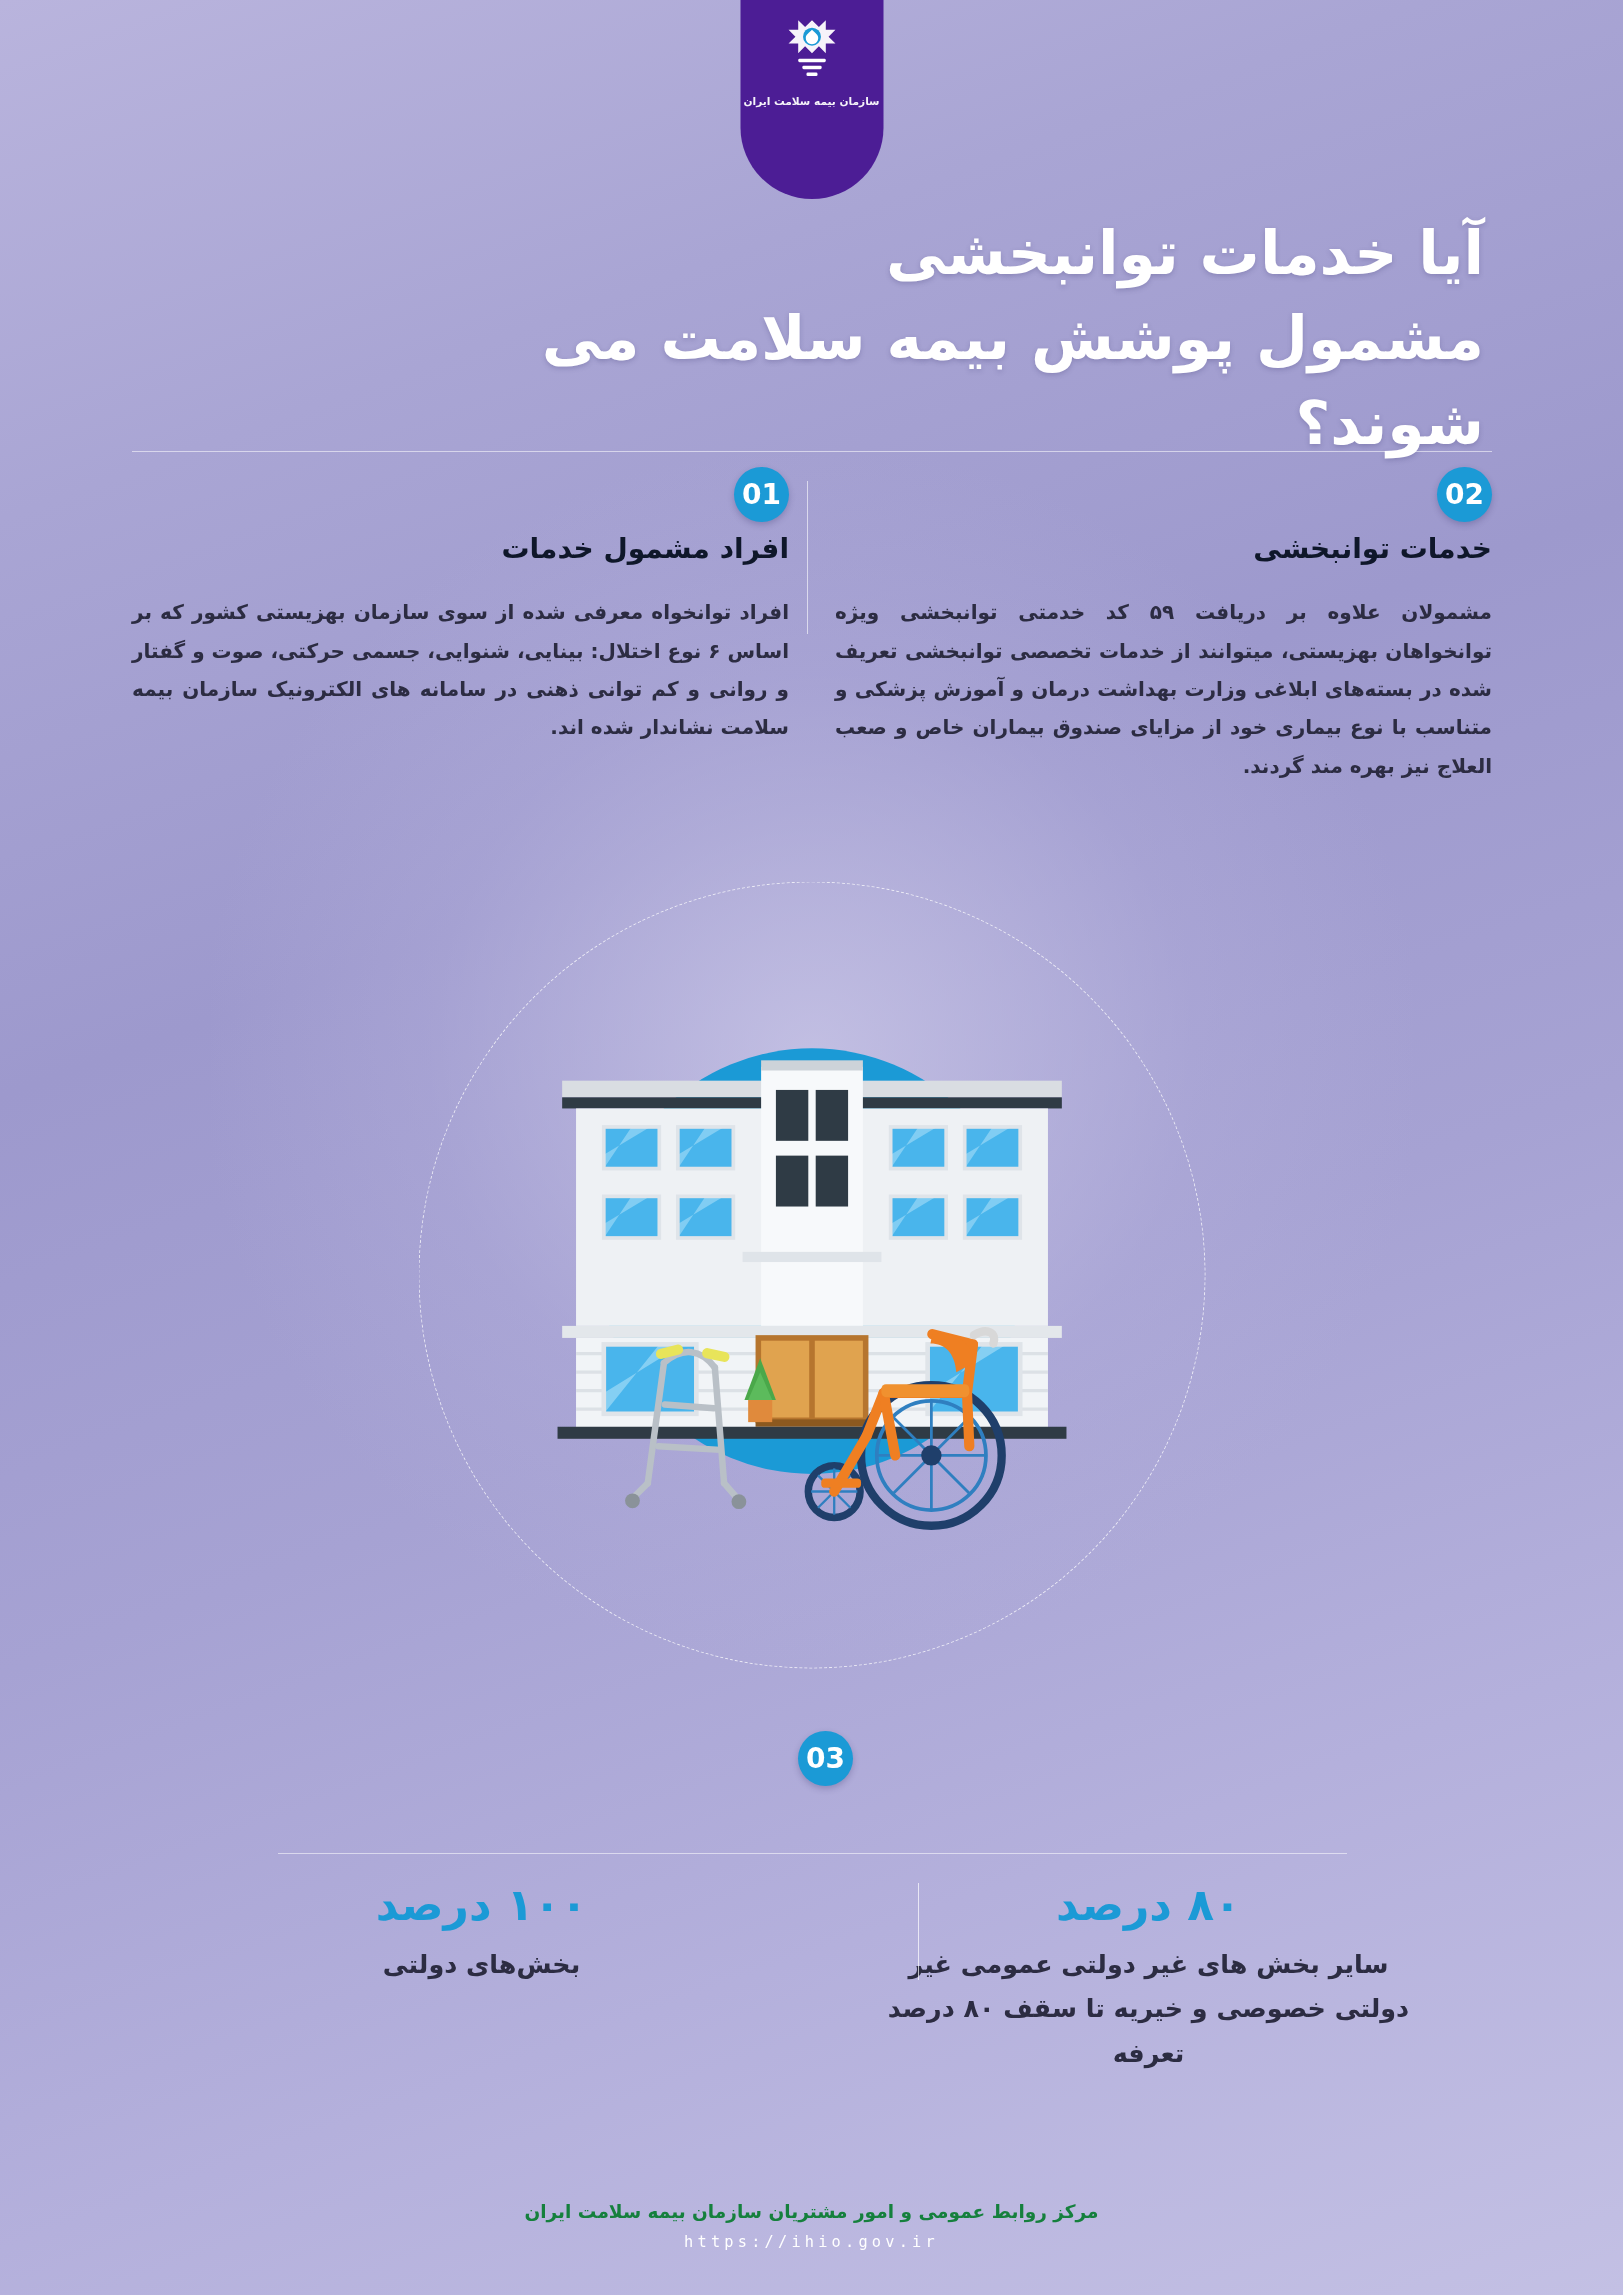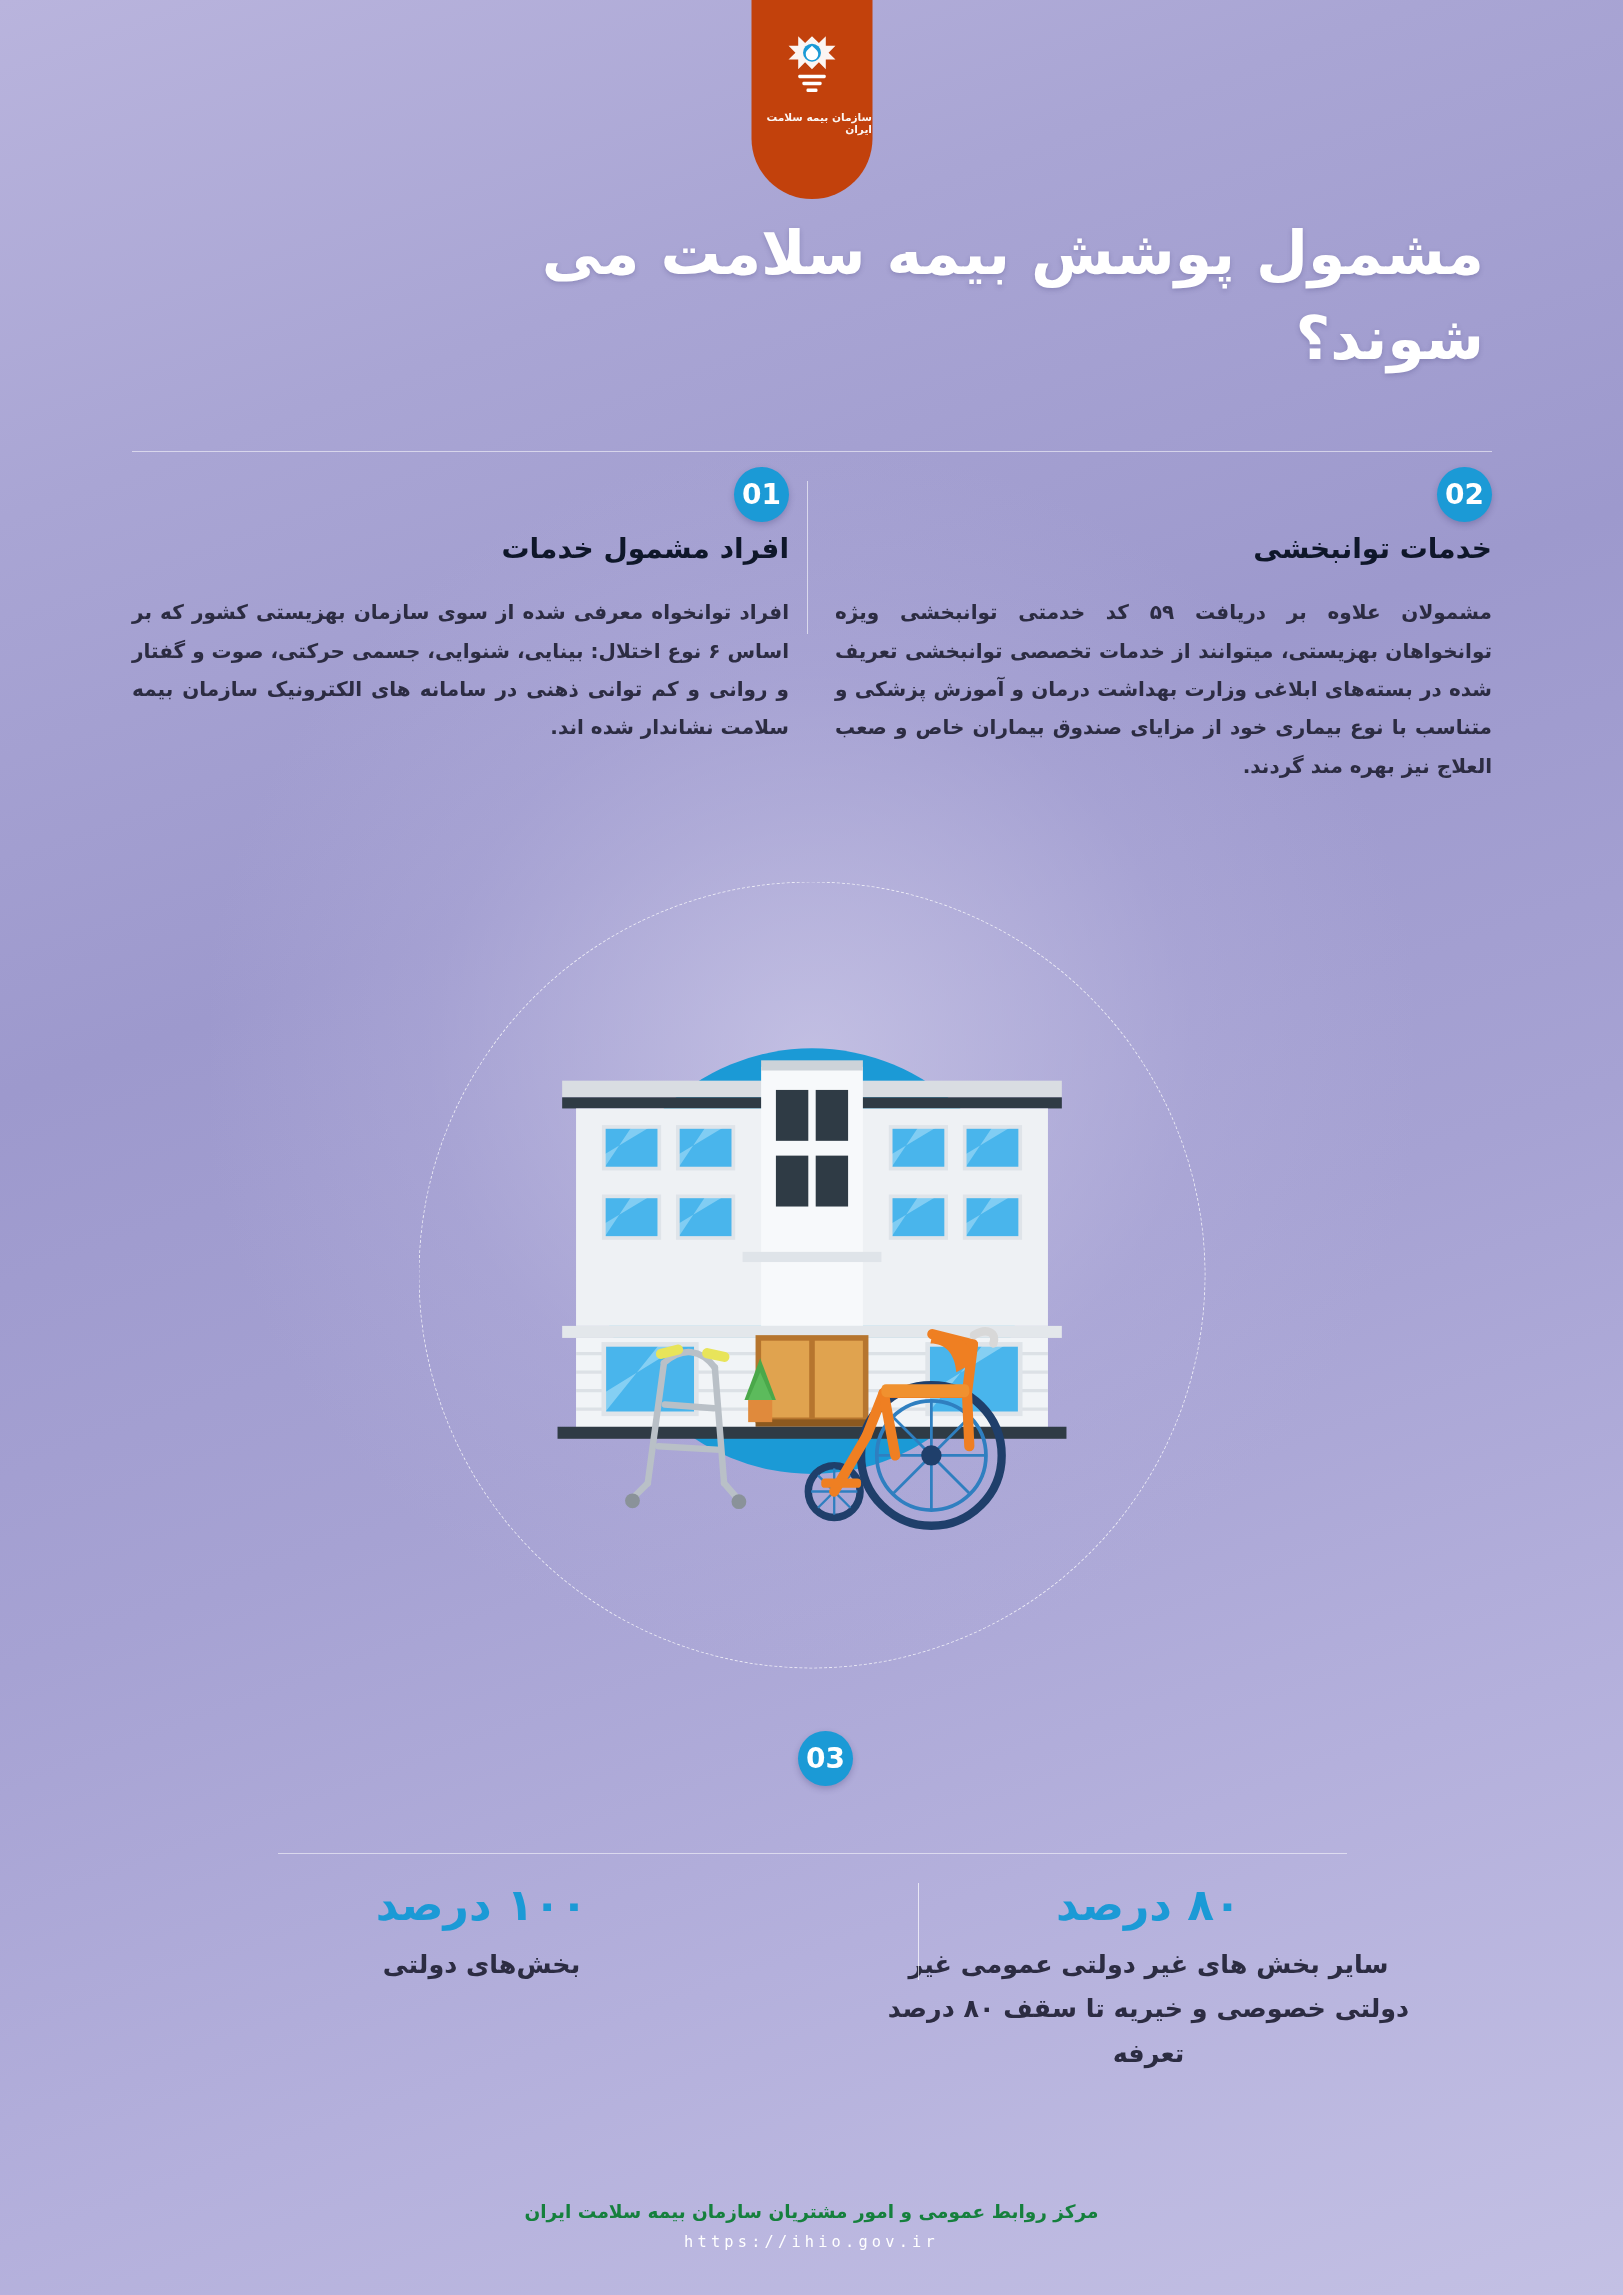--- a/index.html
+++ b/index.html
@@ -28,14 +28,14 @@
     position: absolute;
     top: 0; left: 50%;
     transform: translateX(-50%);
-    width: 121px; height: 199px;
-    background: #c2410c;
+    width: 143px; height: 199px;
+    background: #4c1d95;
     border-bottom-left-radius: 72px;
     border-bottom-right-radius: 72px;
     display: flex;
     flex-direction: column;
     align-items: center;
-    padding-top: 32px;
+    padding-top: 16px;
   }
   .logo-mark {
     width: 69px; height: 69px;

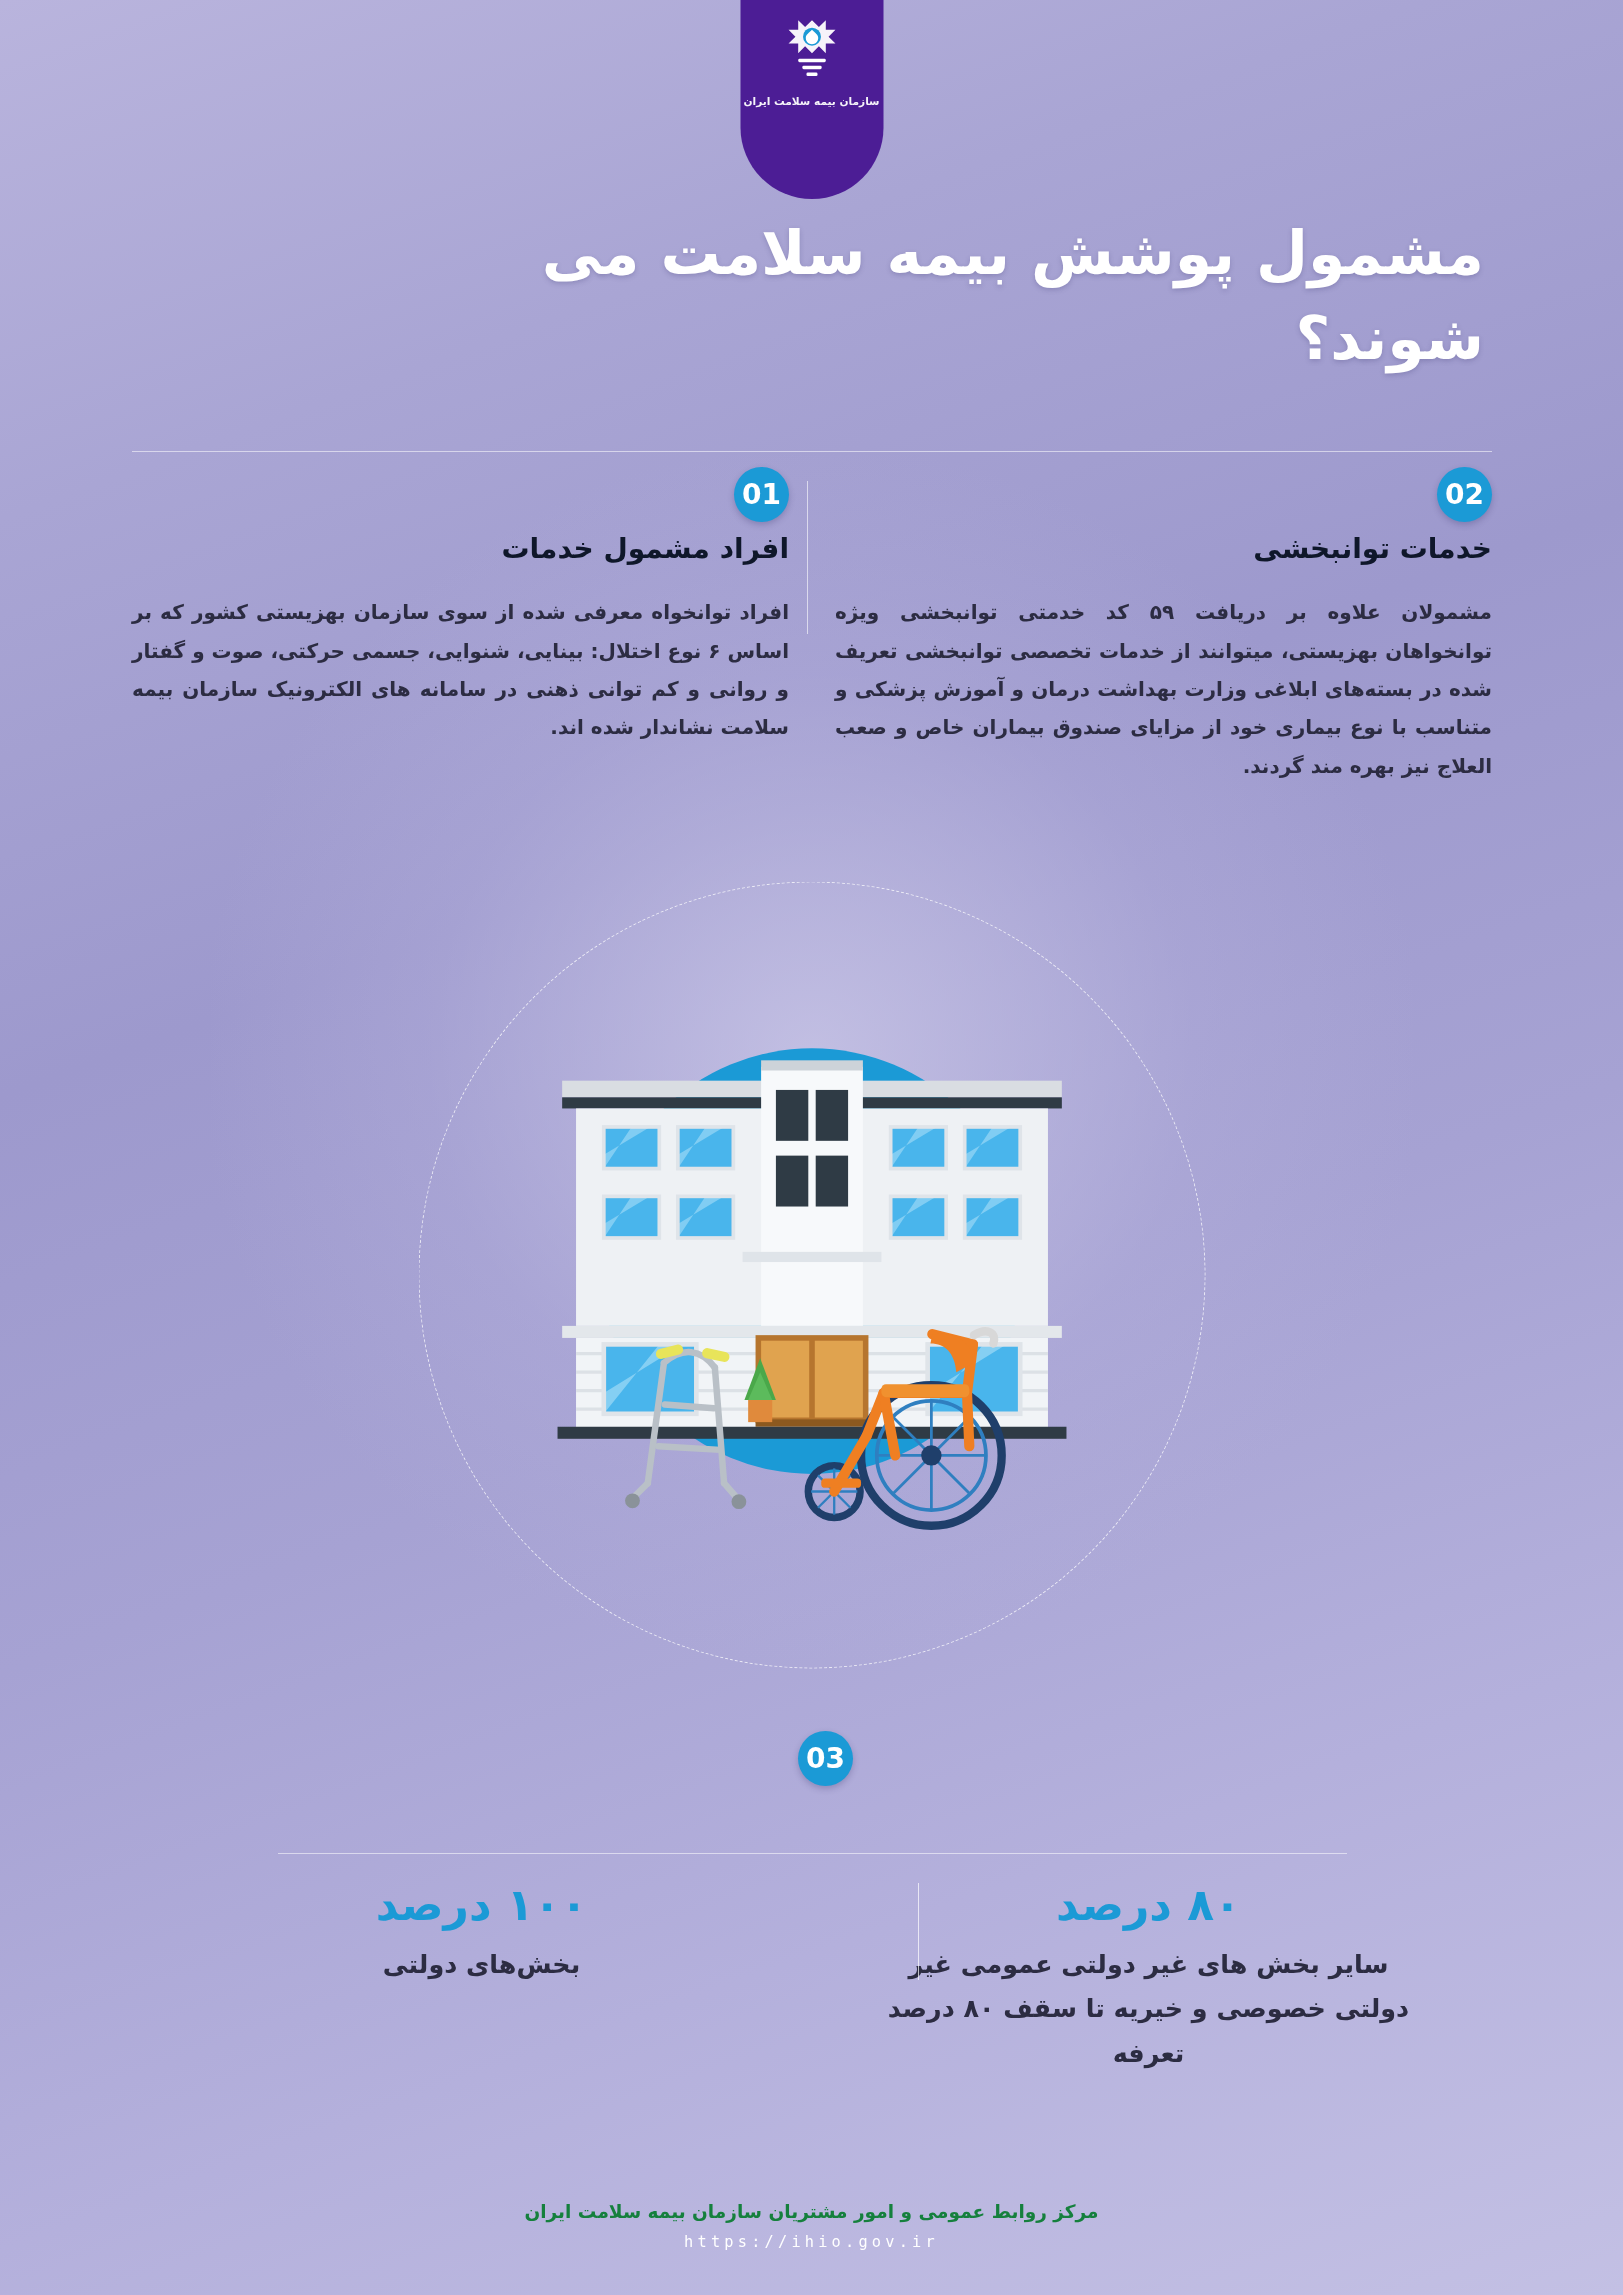--- a/index.html
+++ b/index.html
@@ -243,6 +243,7 @@
 </div>
 
 <div class="title-wrap">
+  <div class="title-line">آیا خدمات توانبخشی</div>
   <div class="title-line">مشمول پوشش بیمه سلامت می شوند؟</div>
 </div>
 

